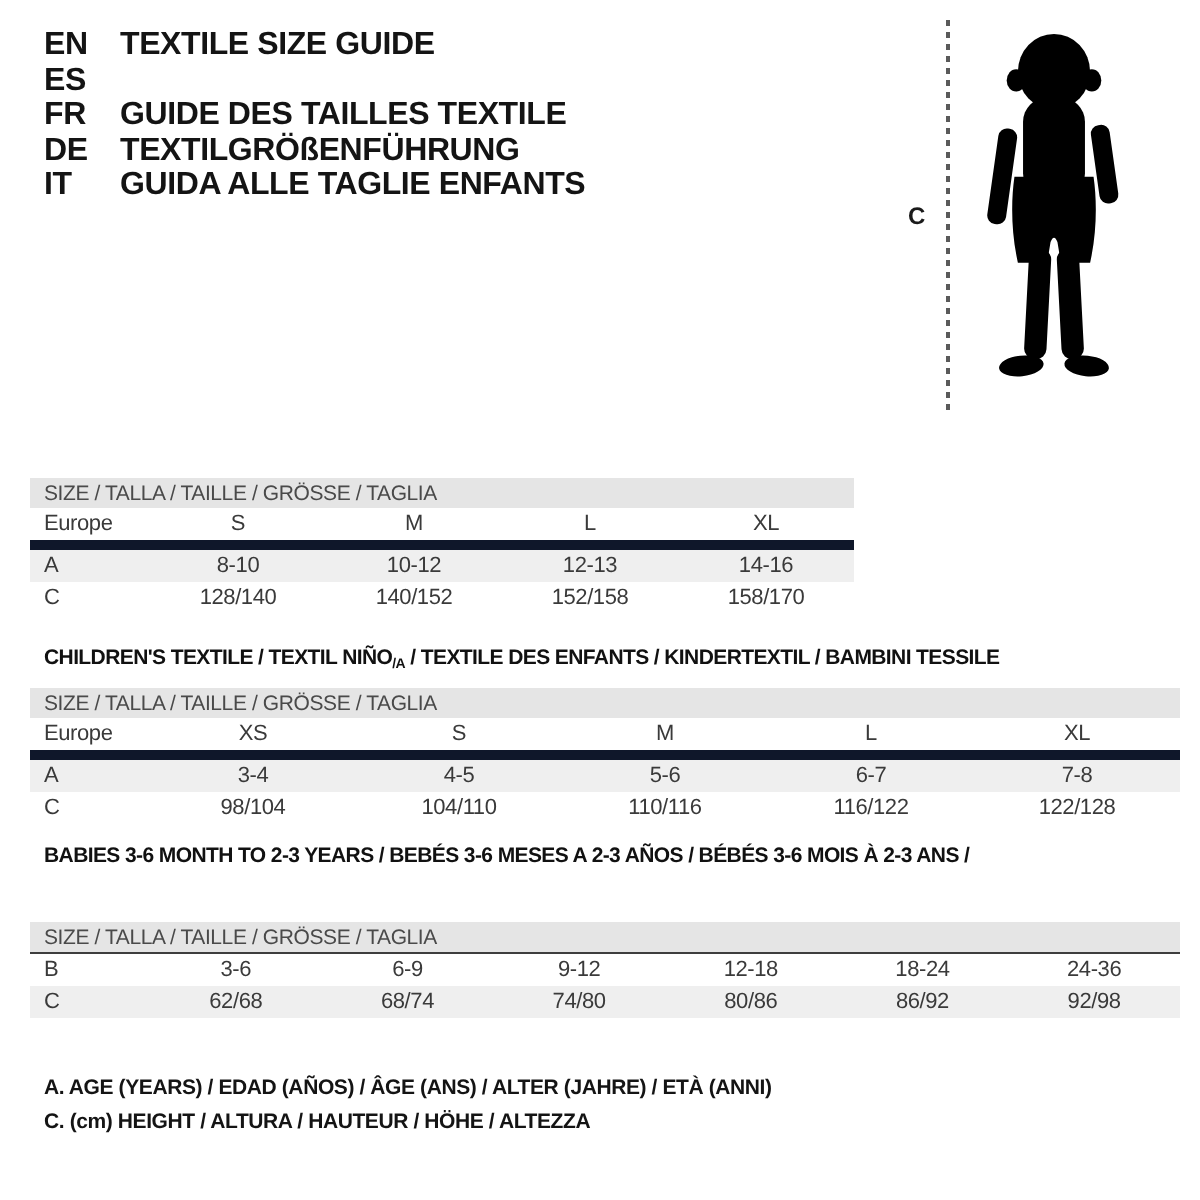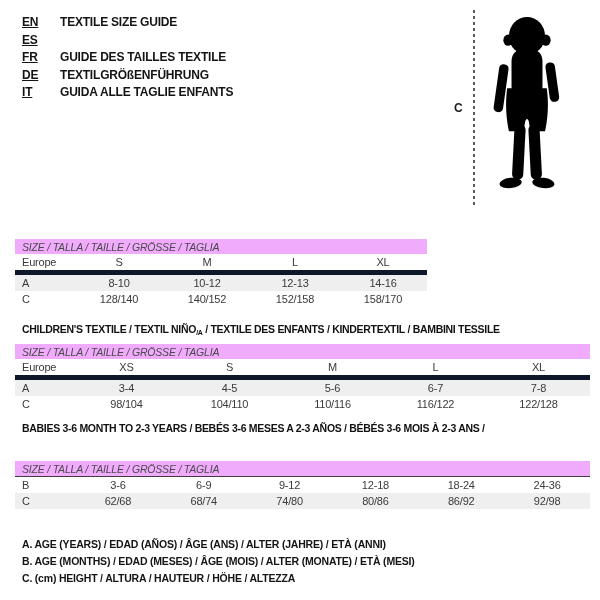--- a/index.html
+++ b/index.html
@@ -16,9 +16,8 @@
   .lang-block { position: absolute; left: 22px; top: 14px; }
   .lang-row { display: flex; line-height: 17.5px; }
   .lang-code {
-    width: 38px; font-size: 12px; font-weight: bold; color: #141414;
+    width: 38px; font-size: 16px; font-weight: bold; color: #141414;
     letter-spacing: -0.2px;
-    text-decoration: underline;
   }
   .lang-label {
     font-size: 12px; font-weight: bold; color: #141414;

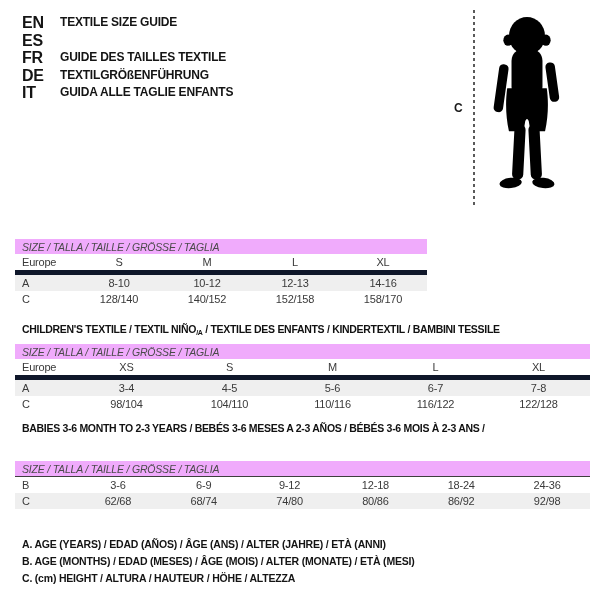--- a/index.html
+++ b/index.html
@@ -20,7 +20,7 @@
     letter-spacing: -0.2px;
   }
   .lang-label {
-    font-size: 12px; font-weight: bold; color: #141414;
+    font-size: 16px; font-weight: bold; color: #141414;
     letter-spacing: -0.2px; white-space: nowrap;
   }
 

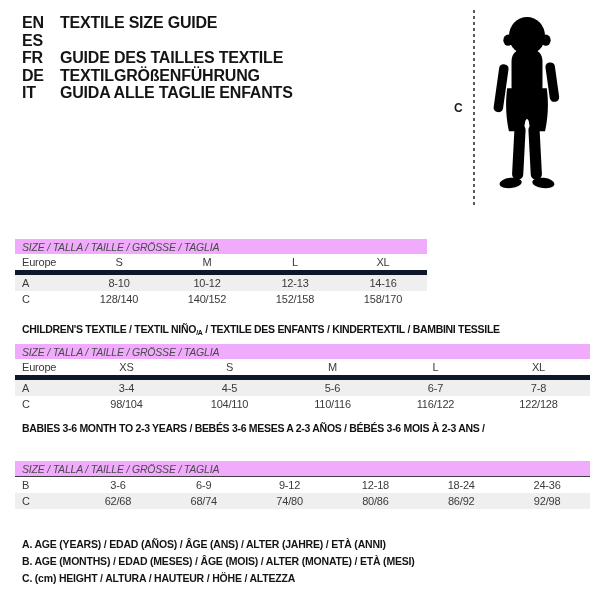--- a/index.html
+++ b/index.html
@@ -53,8 +53,8 @@
   .sec-table td { padding: 0; height: 16px; text-align: center; vertical-align: middle; overflow: hidden; }
   .sec-table td.row-label { text-align: left; padding-left: 7px; }
   .size-bar td {
-    background: #f0abfc; text-align: left; padding-left: 7px;
-    color: #4a4a4a; font-size: 10.5px; height: 15px; font-style: italic;
+    background: #e5e5e5; text-align: left; padding-left: 7px;
+    color: #4a4a4a; font-size: 10.5px; height: 15px;
   }
   .size-bar.ruled td { border-bottom: 1px solid #3e3e3e; }
   .head-row td { border-bottom: 5px solid #0f172a; color: #3a3a3a; }

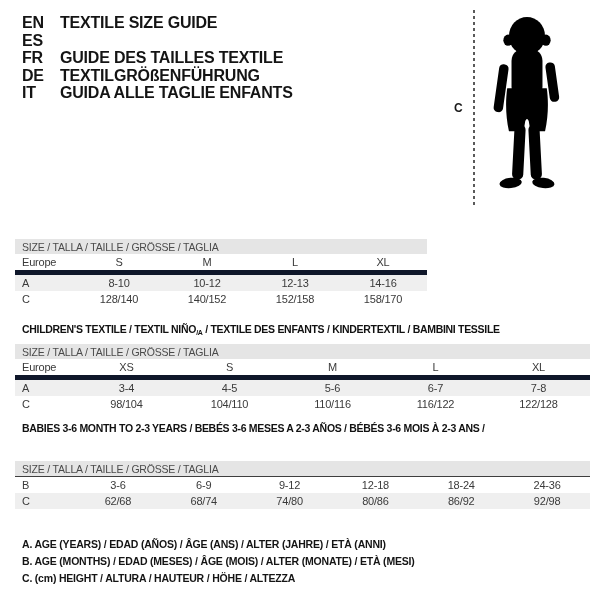--- a/index.html
+++ b/index.html
@@ -233,7 +233,6 @@
 
   <div class="footnotes">
     <div class="footnote">A. AGE (YEARS) / EDAD (AÑOS) / ÂGE (ANS) / ALTER (JAHRE) / ETÀ (ANNI)</div>
-    <div class="footnote">B. AGE (MONTHS) / EDAD (MESES) / ÂGE (MOIS) / ALTER (MONATE) / ETÀ (MESI)</div>
     <div class="footnote">C. (cm) HEIGHT / ALTURA / HAUTEUR / HÖHE / ALTEZZA</div>
   </div>
 

